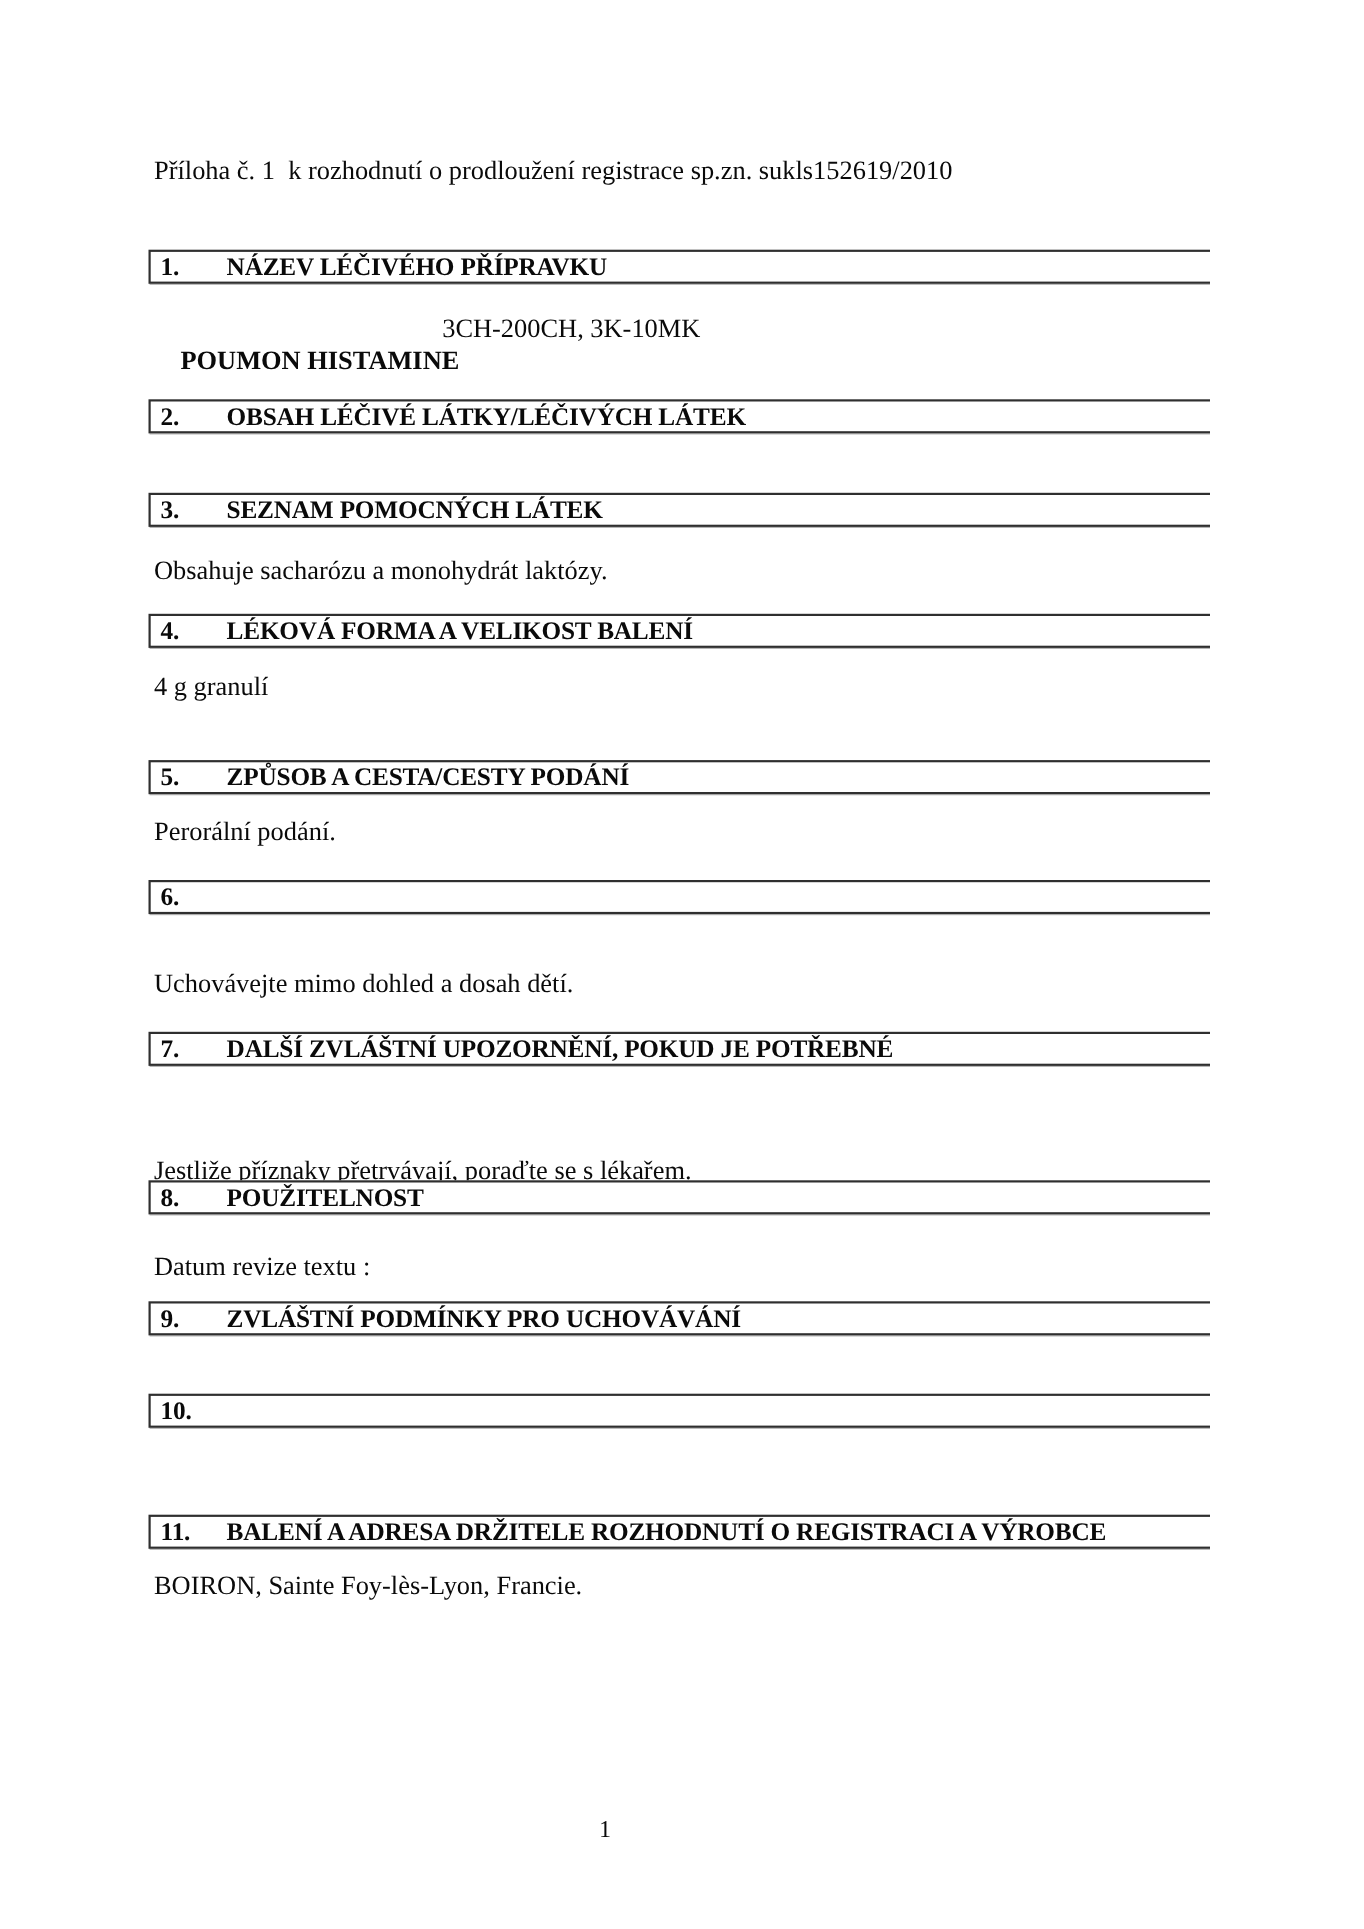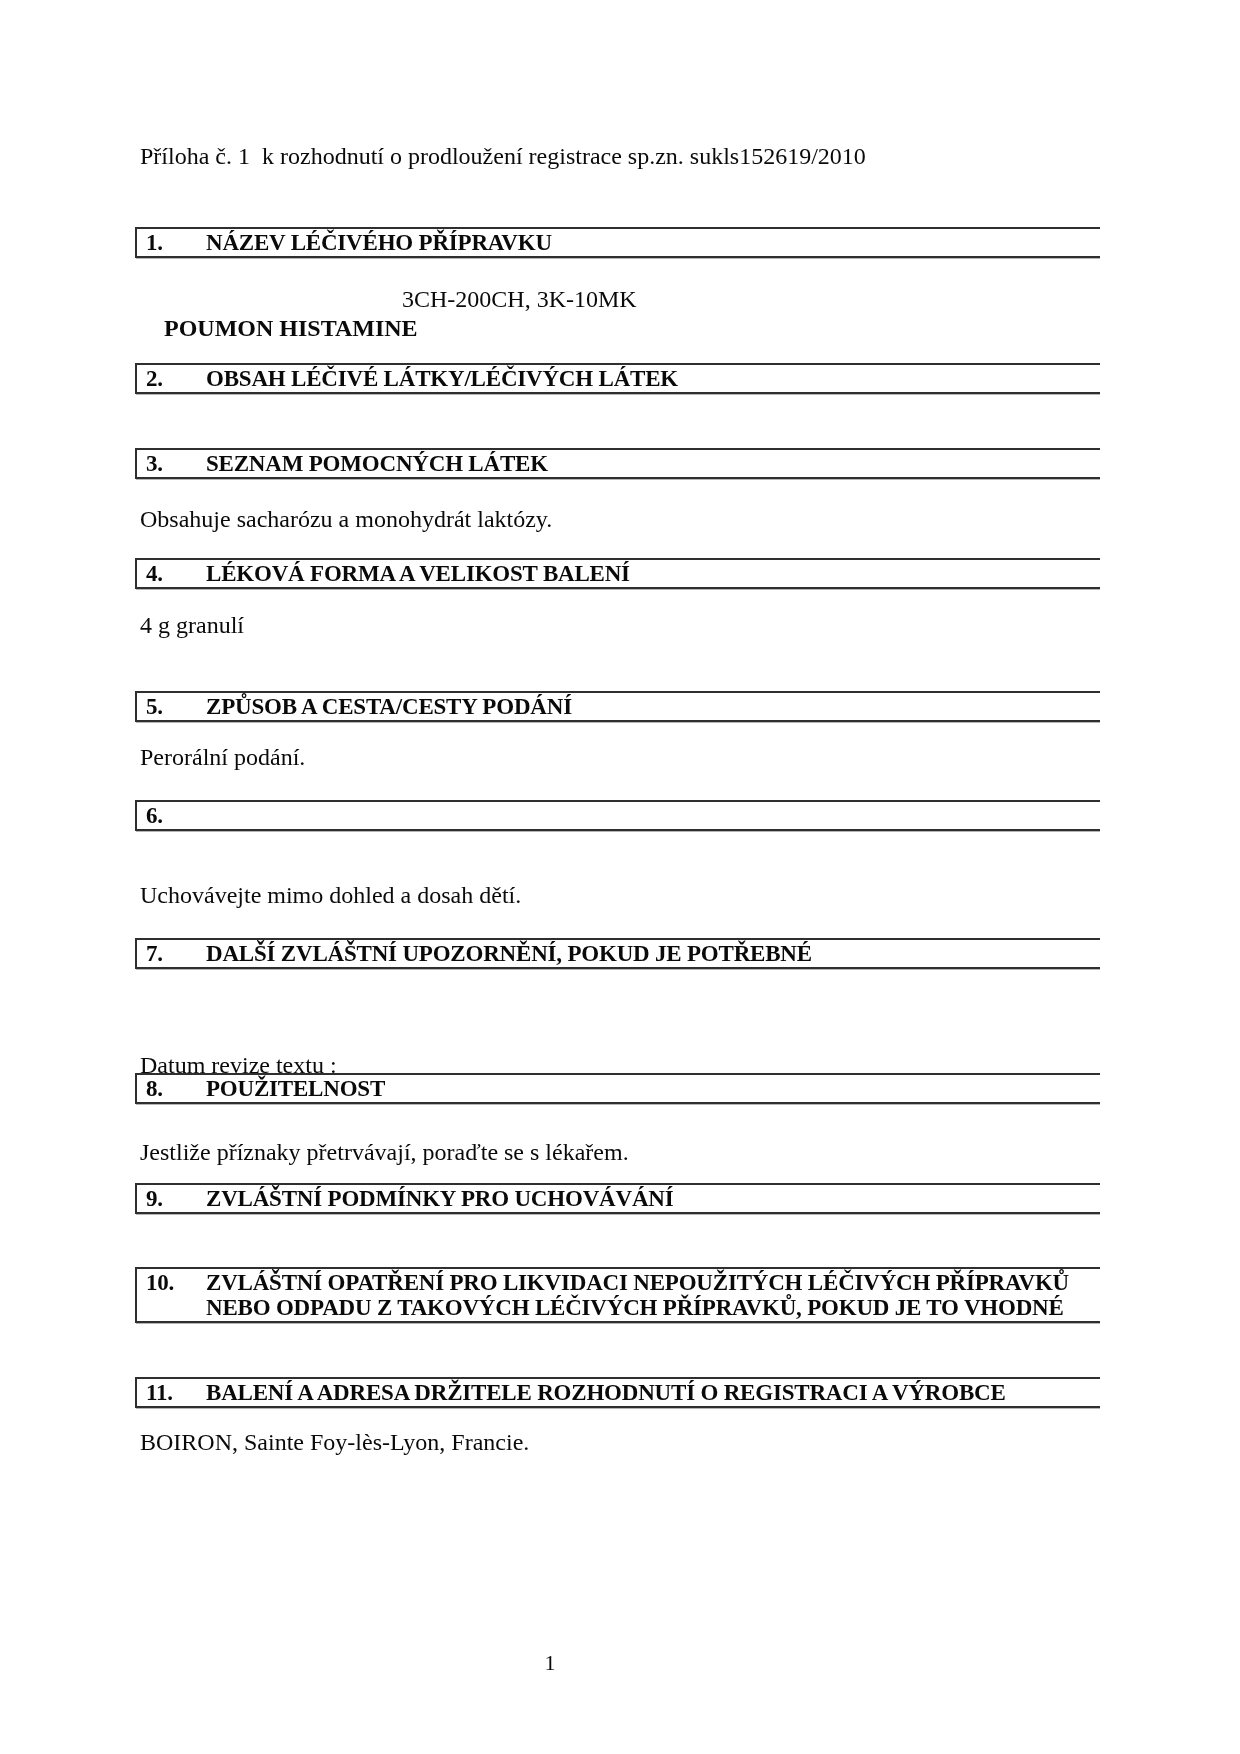--- a/index.html
+++ b/index.html
@@ -124,8 +124,8 @@
   </div>
 
   <div class="text" style="top:993px">
+    <div>Jestliže příznaky přetrvávají, poraďte se s lékařem.</div>
     <div>Datum revize textu :</div>
-    <div>Jestliže příznaky přetrvávají, poraďte se s lékařem.</div>
   </div>
 
   <div class="sec-box" style="top:1073px">

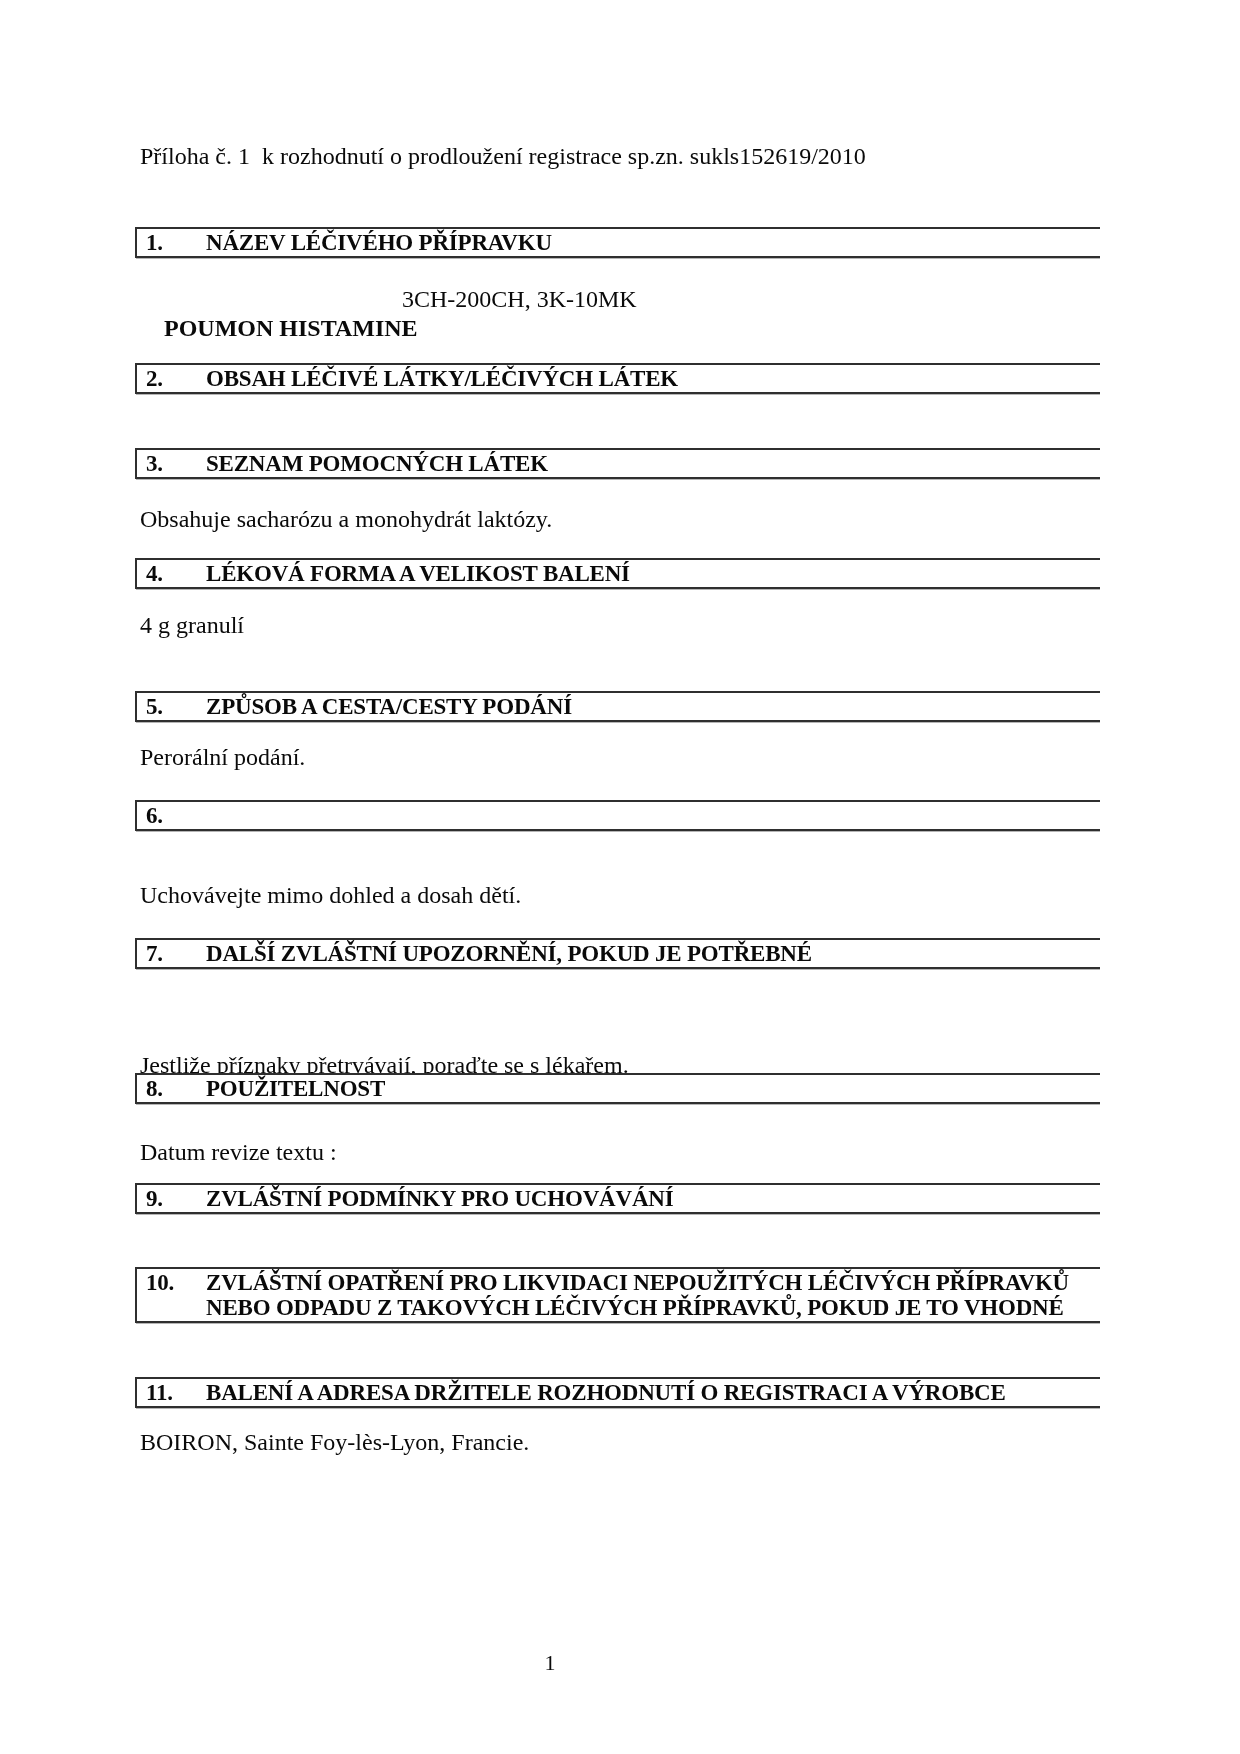--- a/index.html
+++ b/index.html
@@ -141,8 +141,6 @@
 
   <div class="sec-box" style="top:1267px">
     <span class="sec-num">10.</span>
-    <span class="sec-title">ZVLÁŠTNÍ OPATŘENÍ PRO LIKVIDACI NEPOUŽITÝCH LÉČIVÝCH PŘÍPRAVKŮ
-NEBO ODPADU Z TAKOVÝCH LÉČIVÝCH PŘÍPRAVKŮ, POKUD JE TO VHODNÉ</span>
   </div>
 
   <div class="sec-box" style="top:1377px">

